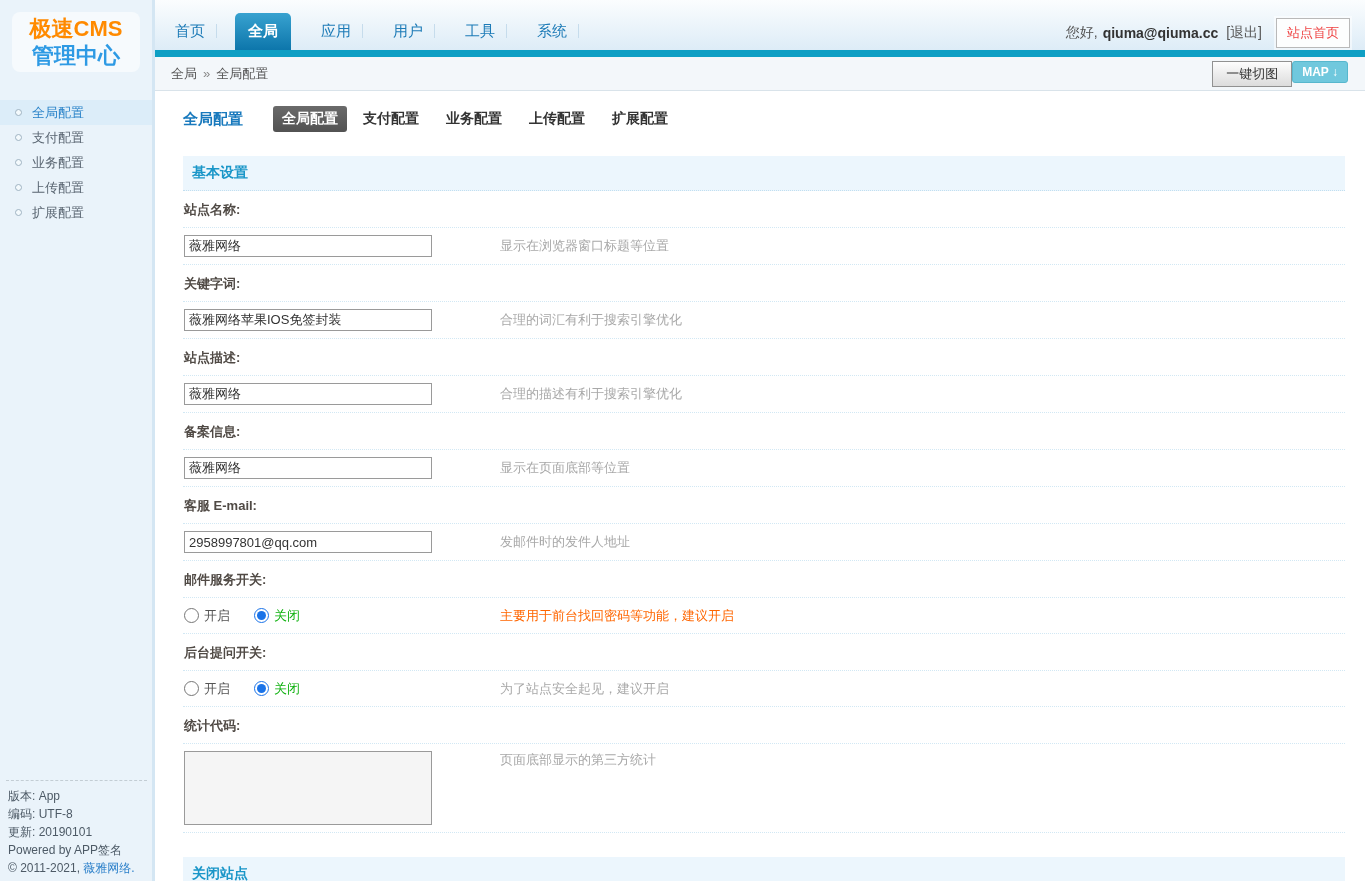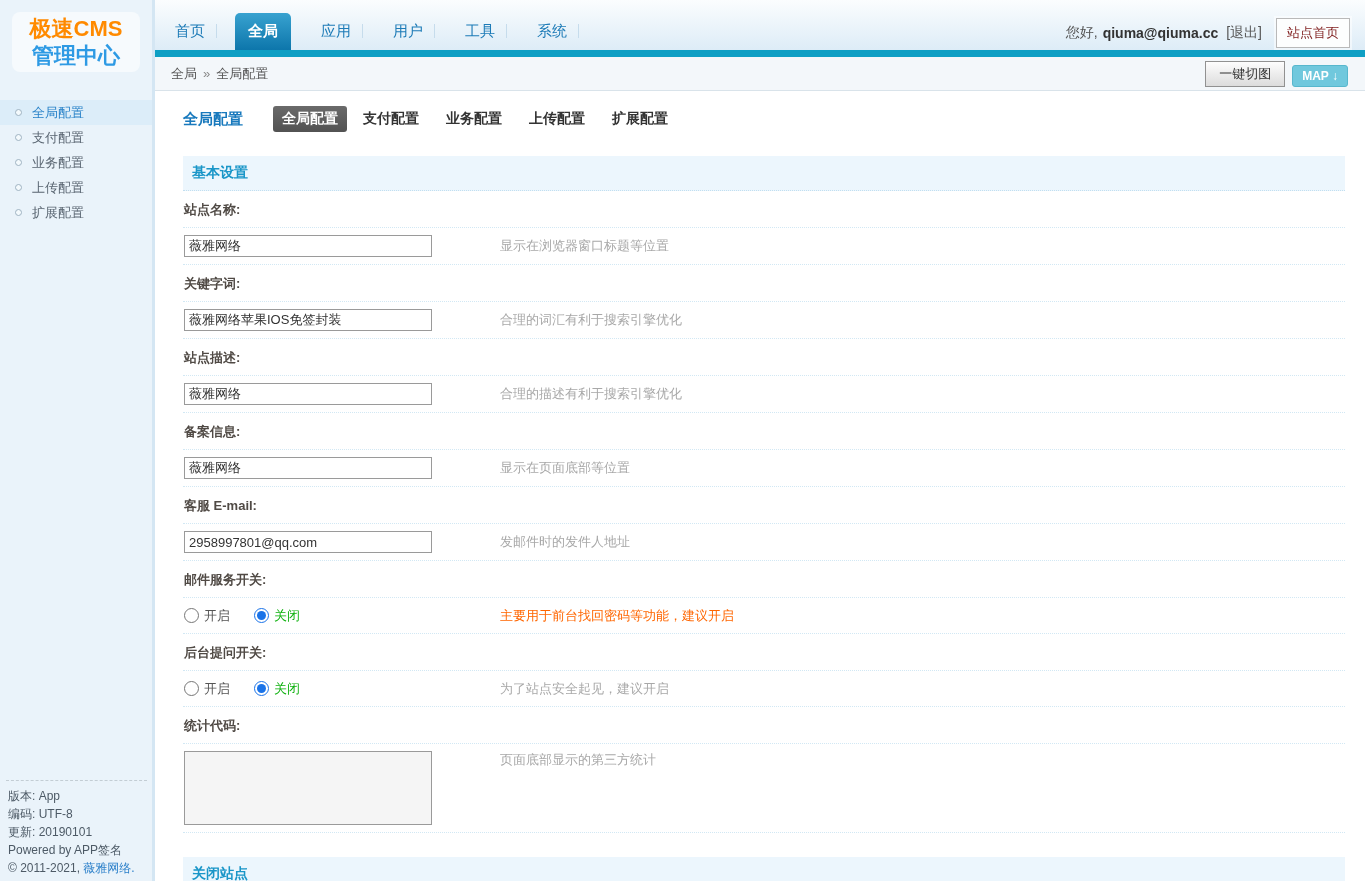--- a/index.html
+++ b/index.html
@@ -64,7 +64,7 @@
   .user-email { font-weight: bold; color: #333; margin-right: 8px; }
   .logout-link { color: #555; cursor: pointer; margin-right: 14px; }
   .site-home-btn {
-    background: #fdfefe; border: 1px solid #b9b9b9; color: #7f1d1d;
+    background: #fdfefe; border: 1px solid #b9b9b9; color: #ef4444;
     font-size: 13px; padding: 5px 10px; cursor: pointer;
     font-family: Liberation Sans, sans-serif; box-shadow: 0 0 0 2px rgba(255,255,255,.5);
   }

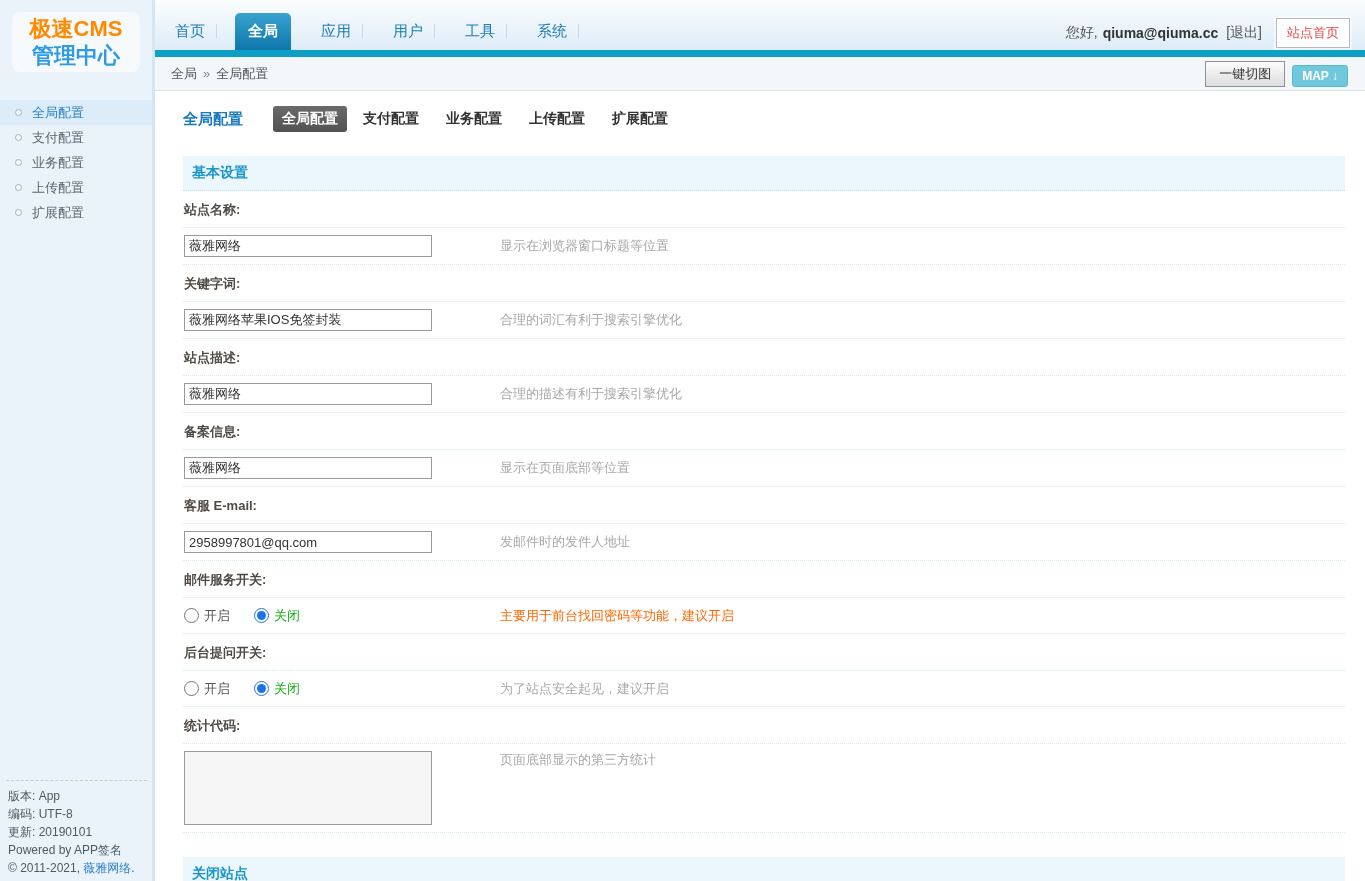--- a/index.html
+++ b/index.html
@@ -76,7 +76,7 @@
     display: flex; align-items: center; padding: 0 17px 0 16px; font-size: 13px; color: #555;
   }
   .crumb-sep { color: #888; margin: 0 6px; }
-  .crumb-right { margin-left: auto; display: flex; align-items: flex-end; gap: 7px; }
+  .crumb-right { margin-left: auto; display: flex; align-items: flex-start; }
   .snap-btn {
     border: 1px solid #919191; background: linear-gradient(#fdfdfd, #dcdcdc);
     color: #333; font-size: 13px; padding: 3px 13px; cursor: pointer; font-family: inherit;

